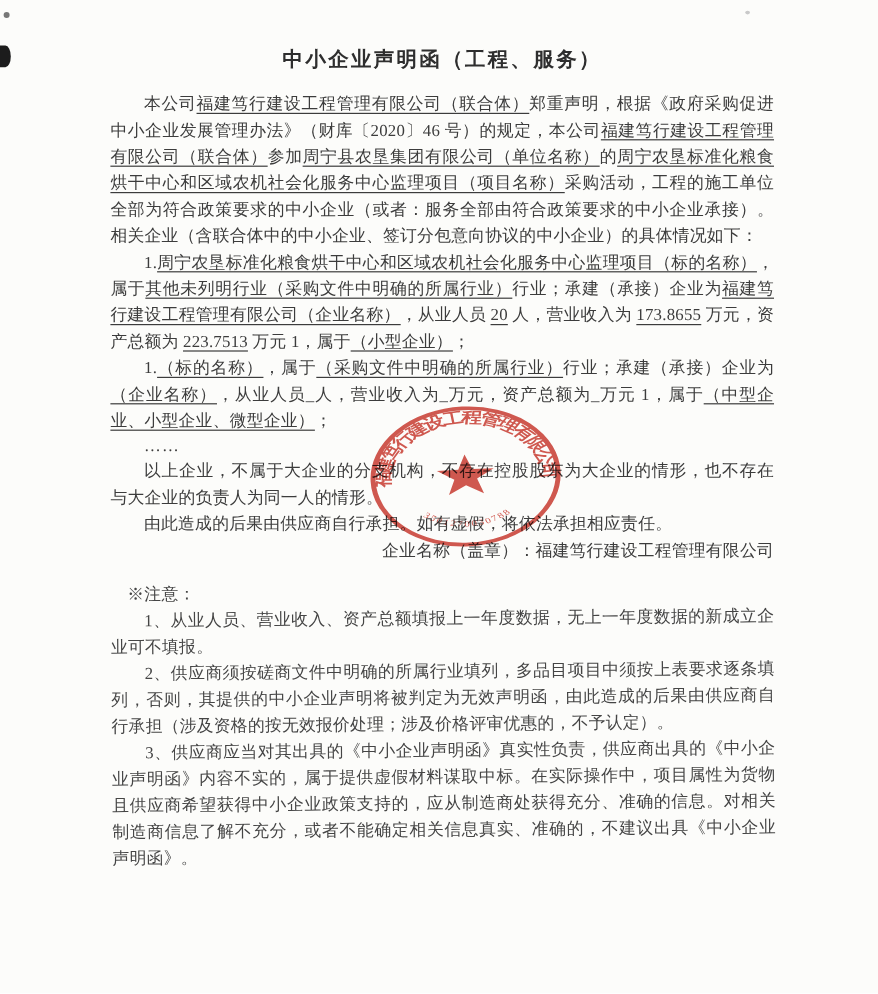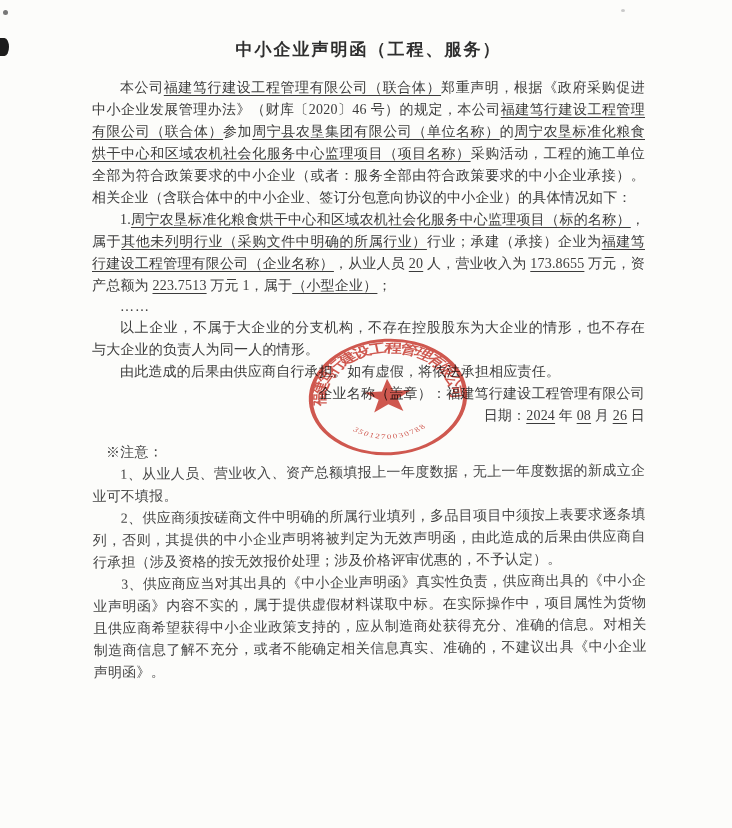--- a/index.html
+++ b/index.html
@@ -58,6 +58,7 @@
     <div>
         <p class="para style-body"><span>本公司</span><span class="u">福建笃行建设工程管理有限公司（联合体）</span><span>郑重声明，根据《政府采购促进中小企业发展管理办法》（财库〔2020〕46 号）的规定，本公司</span><span class="u">福建笃行建设工程管理有限公司（联合体）</span><span>参加</span><span class="u">周宁县农垦集团有限公司（单位名称）</span><span>的</span><span class="u">周宁农垦标准化粮食烘干中心和区域农机社会化服务中心监理项目（项目名称）</span><span>采购活动，工程的施工单位全部为符合政策要求的中小企业（或者：服务全部由符合政策要求的中小企业承接）。相关企业（含联合体中的中小企业、签订分包意向协议的中小企业）的具体情况如下：</span></p>
         <p class="para style-body"><span>1.</span><span class="u">周宁农垦标准化粮食烘干中心和区域农机社会化服务中心监理项目（标的名称）</span><span>，属于</span><span class="u">其他未列明行业（采购文件中明确的所属行业）</span><span>行业；承建（承接）企业为</span><span class="u">福建笃行建设工程管理有限公司（企业名称）</span><span>，从业人员 </span><span class="u">20</span><span> 人，营业收入为 </span><span class="u">173.8655</span><span> 万元，资产总额为 </span><span class="u">223.7513</span><span> 万元 1，属于</span><span class="u">（小型企业）</span><span>；</span></p>
+        <p class="para style-body"><span>1.</span><span class="u">（标的名称）</span><span>，属于</span><span class="u">（采购文件中明确的所属行业）</span><span>行业；承建（承接）企业为</span><span class="u">（企业名称）</span><span>，从业人员_人，营业收入为_万元，资产总额为_万元 1，属于</span><span class="u">（中型企业、小型企业、微型企业）</span><span>；</span></p>
         <p class="para style-ellipsis"><span>……</span></p>
         <p class="para style-body"><span>以上企业，不属于大企业的分支机构，不存在控股股东为大企业的情形，也不存在与大企业的负责人为同一人的情形。</span></p>
         <p class="para style-body"><span>由此造成的后果由供应商自行承担。如有虚假，将依法承担相应责任。</span></p>

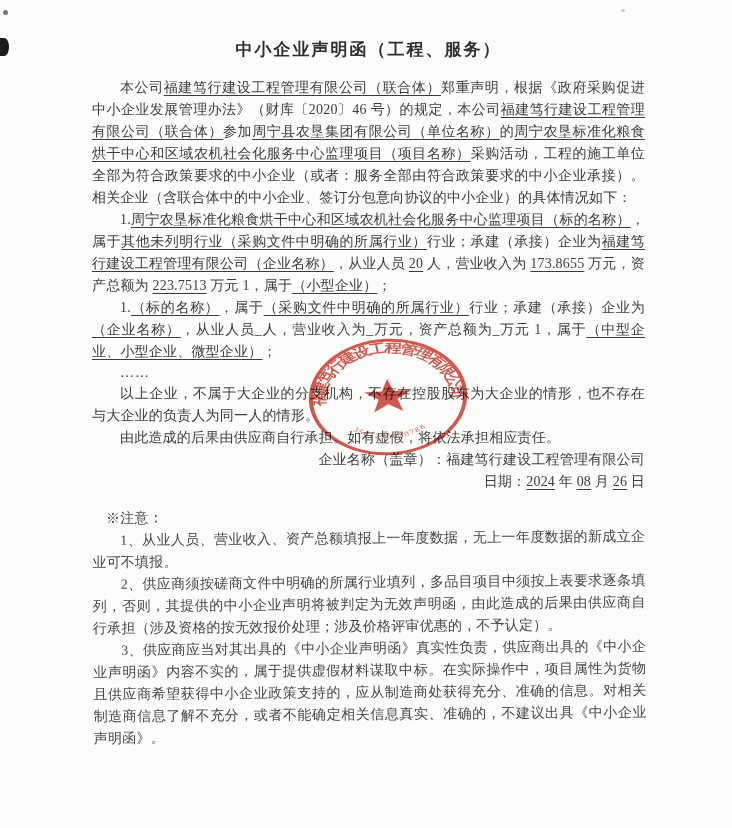--- a/index.html
+++ b/index.html
@@ -63,7 +63,6 @@
         <p class="para style-body"><span>以上企业，不属于大企业的分支机构，不存在控股股东为大企业的情形，也不存在与大企业的负责人为同一人的情形。</span></p>
         <p class="para style-body"><span>由此造成的后果由供应商自行承担。如有虚假，将依法承担相应责任。</span></p>
         <p class="para style-sign"><span>企业名称（盖章）：福建笃行建设工程管理有限公司</span></p>
-        <p class="para style-sign"><span>日期：</span><span class="u">2024</span><span> 年 </span><span class="u">08</span><span> 月 </span><span class="u">26</span><span> 日</span></p>
       </div>
     <div class="notes">
         <p class="para style-note-head"><span>※注意：</span></p>

